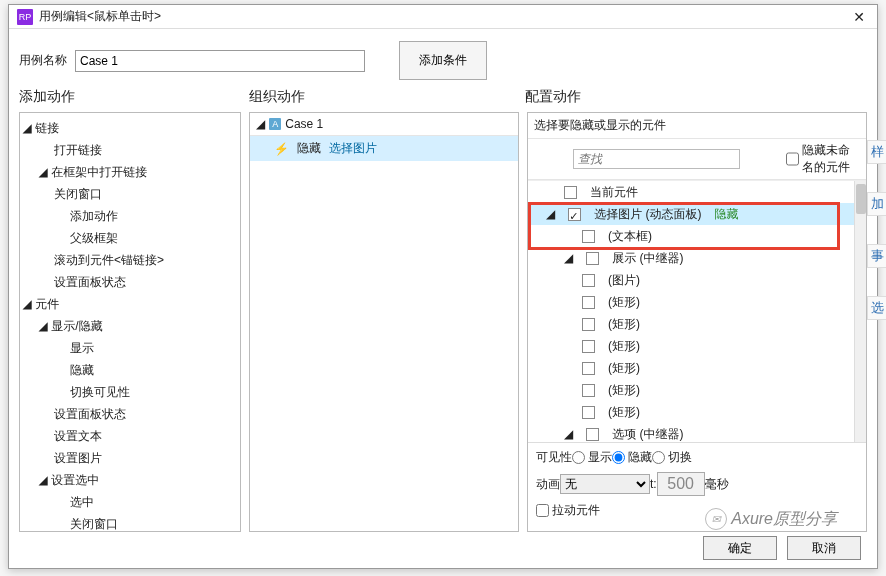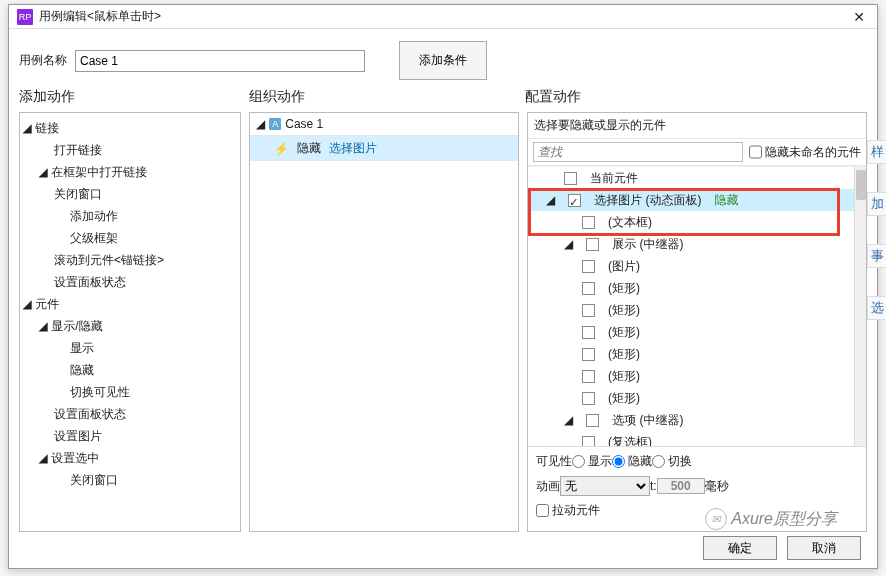--- a/index.html
+++ b/index.html
@@ -32,7 +32,7 @@
 .midrow .link { color: #0369a1; }
 .right .hdr { padding: 4px 6px; border-bottom: 1px solid #e5e5e5; }
 .right .searchrow { display: flex; align-items: center; padding: 3px 5px; gap: 6px; border-bottom: 1px solid #e5e5e5; }
-.right .searchrow input { flex: 1; height: 20px; border: 1px solid #bbb; font-style: italic; color: #888; padding: 0 4px; font-size: 12px; }
+.right .searchrow input { flex: 1; height: 20px; border: 1px solid #bbb; font-style: italic; color: #888; padding: 0 4px; font-size: 12px; margin-left: 40px; }
 .right .listwrap { flex: 1; border-top: 1px solid #eee; position: relative; overflow: hidden; }
 .right .list { position: absolute; inset: 0 12px 0 0; overflow: auto; }
 .right .list .row { display: flex; align-items: center; line-height: 22px; padding: 0 4px; gap: 13px; }

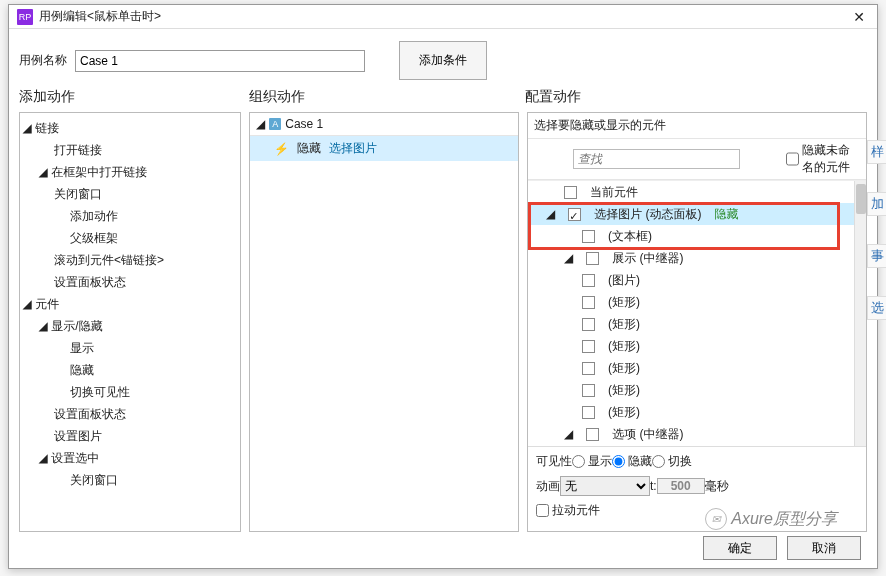--- a/index.html
+++ b/index.html
@@ -97,6 +97,7 @@
         <li style="padding-left:48px"><span>隐藏</span></li>
         <li style="padding-left:48px"><span>切换可见性</span></li>
         <li style="padding-left:32px"><span>设置面板状态</span></li>
+        <li style="padding-left:32px"><span>设置文本</span></li>
         <li style="padding-left:32px"><span>设置图片</span></li>
         <li style="padding-left:16px"><span class="tog">◢</span> <span>设置选中</span></li>
         <li style="padding-left:48px"><span>关闭窗口</span></li>

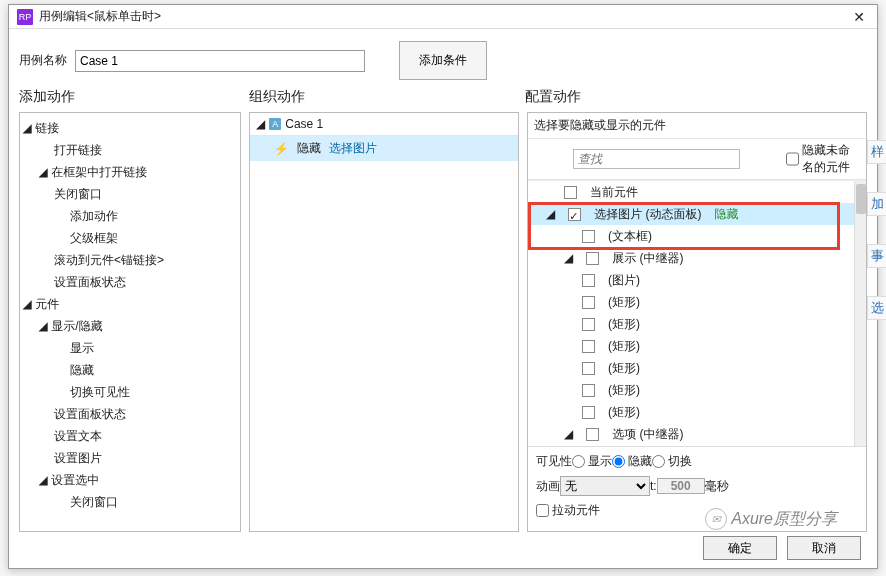--- a/index.html
+++ b/index.html
@@ -46,7 +46,7 @@
 .right .opts { border-top: 1px solid #ddd; padding: 6px 8px; font-size: 12px; }
 .right .opts .line { display: flex; align-items: center; margin-bottom: 6px; }
 .right .opts select { width: 90px; height: 20px; border: 1px solid #aaa; font-size: 12px; }
-.right .opts input.tbox { width: 48px; height: 16px; border: 1px solid #aaa; background: #f2f2f2; color: #888; text-align: center; font-size: 12px; font-weight: bold; }
+.right .opts input.tbox { width: 48px; height: 24px; border: 1px solid #aaa; background: #f2f2f2; color: #888; text-align: center; font-size: 16px; }
 .footer { position: absolute; right: 16px; bottom: 8px; display: flex; gap: 10px; }
 .footer button { width: 74px; height: 24px; border: 1px solid #888; background: #f0f0f0; font-size: 12px; cursor: pointer; }
 .watermark { position: absolute; right: 40px; bottom: 38px; font-size: 16px; color: #888; font-style: italic; display: flex; align-items: center; gap: 4px; pointer-events: none; }

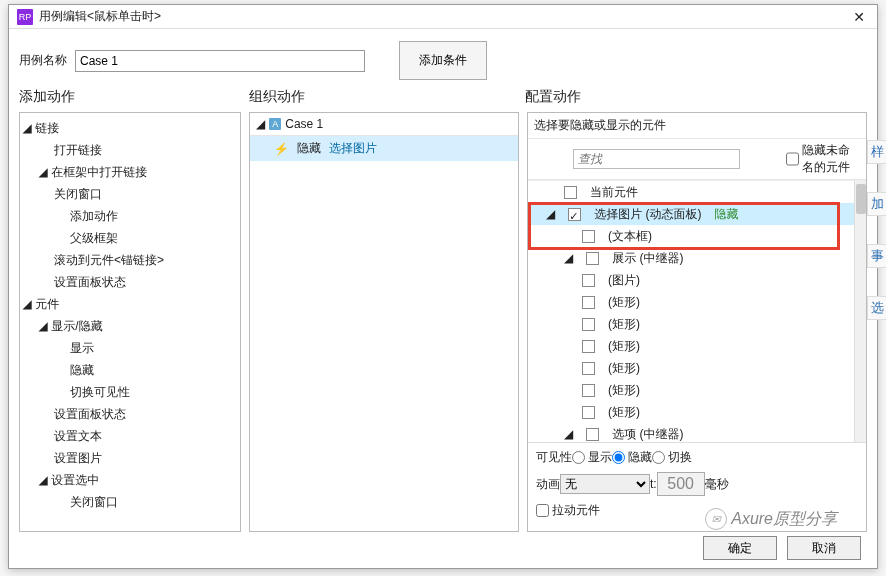--- a/index.html
+++ b/index.html
@@ -100,6 +100,7 @@
         <li style="padding-left:32px"><span>设置文本</span></li>
         <li style="padding-left:32px"><span>设置图片</span></li>
         <li style="padding-left:16px"><span class="tog">◢</span> <span>设置选中</span></li>
+        <li style="padding-left:48px"><span>选中</span></li>
         <li style="padding-left:48px"><span>关闭窗口</span></li>
 
       </ul>

